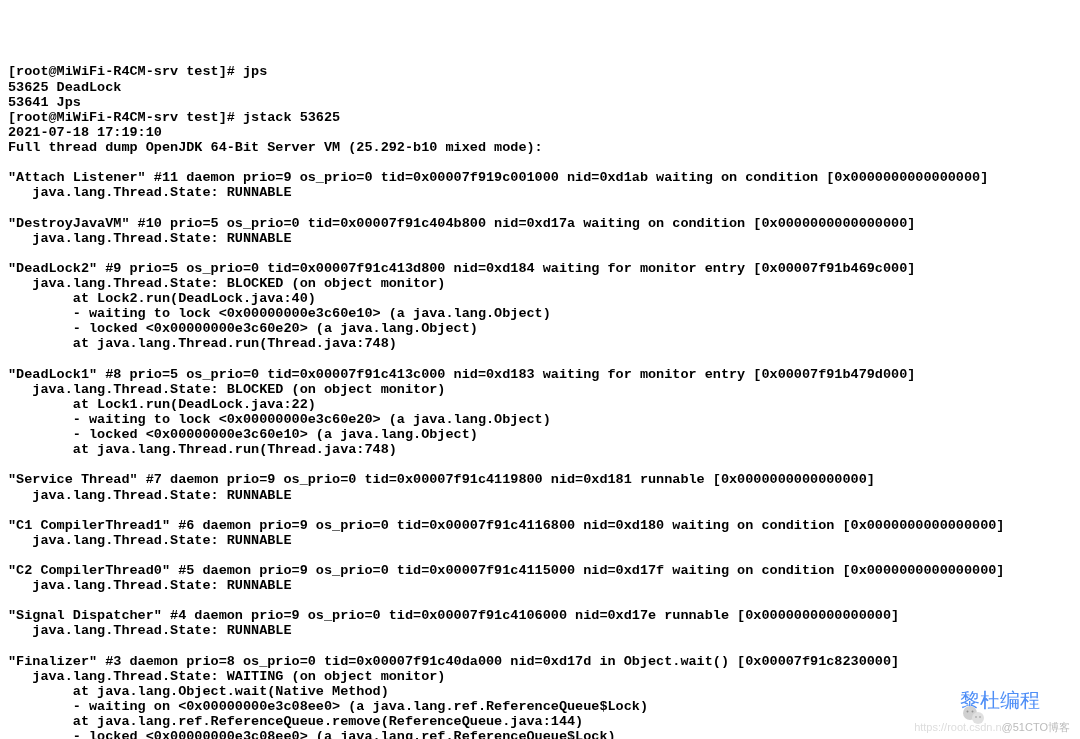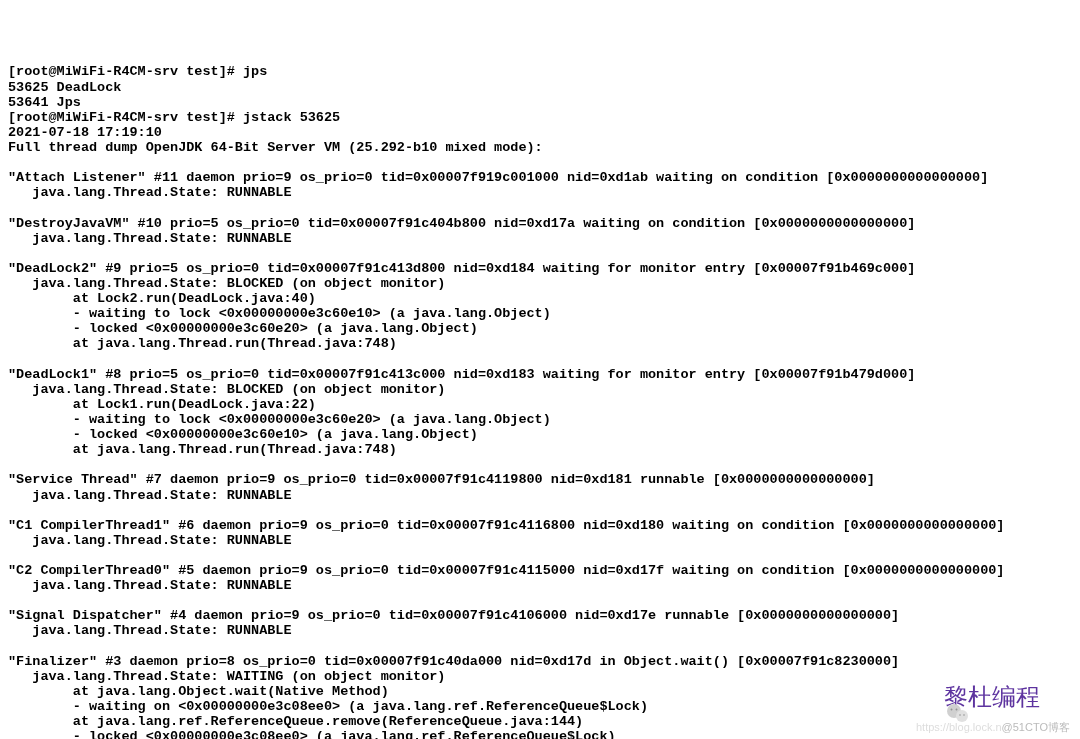--- a/index.html
+++ b/index.html
@@ -35,8 +35,8 @@
   .wechat-icon svg { width: 24px; height: 20px; }
   .watermark1-text {
     font-family: "Microsoft YaHei", sans-serif;
-    font-size: 24px;
-    color: #4c1d95;
+    font-size: 20px;
+    color: #3b82f6;
     font-weight: 500;
   }
   .watermark2 {

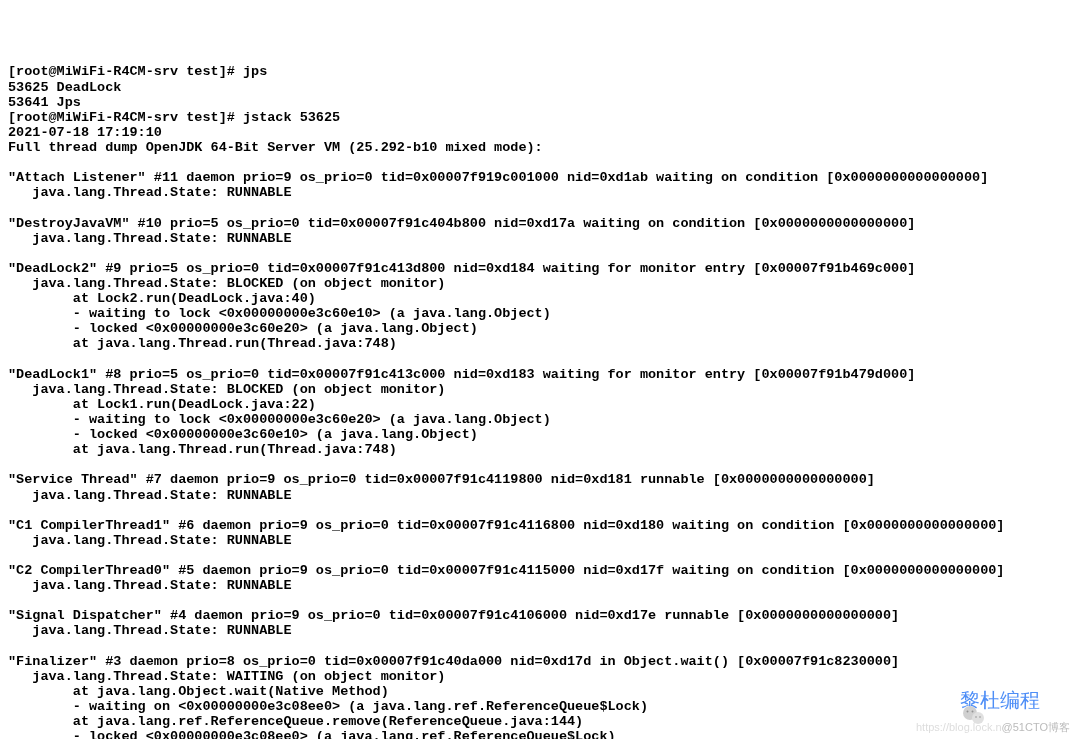--- a/index.html
+++ b/index.html
@@ -71,7 +71,7 @@
 </div>
 
 <div class="watermark2">
-  <span class="light">https://blog.lock.n</span><span>@51CTO博客</span>
+  <span class="light">https://root.csdn.n</span><span>@51CTO博客</span>
 </div>
 
 

